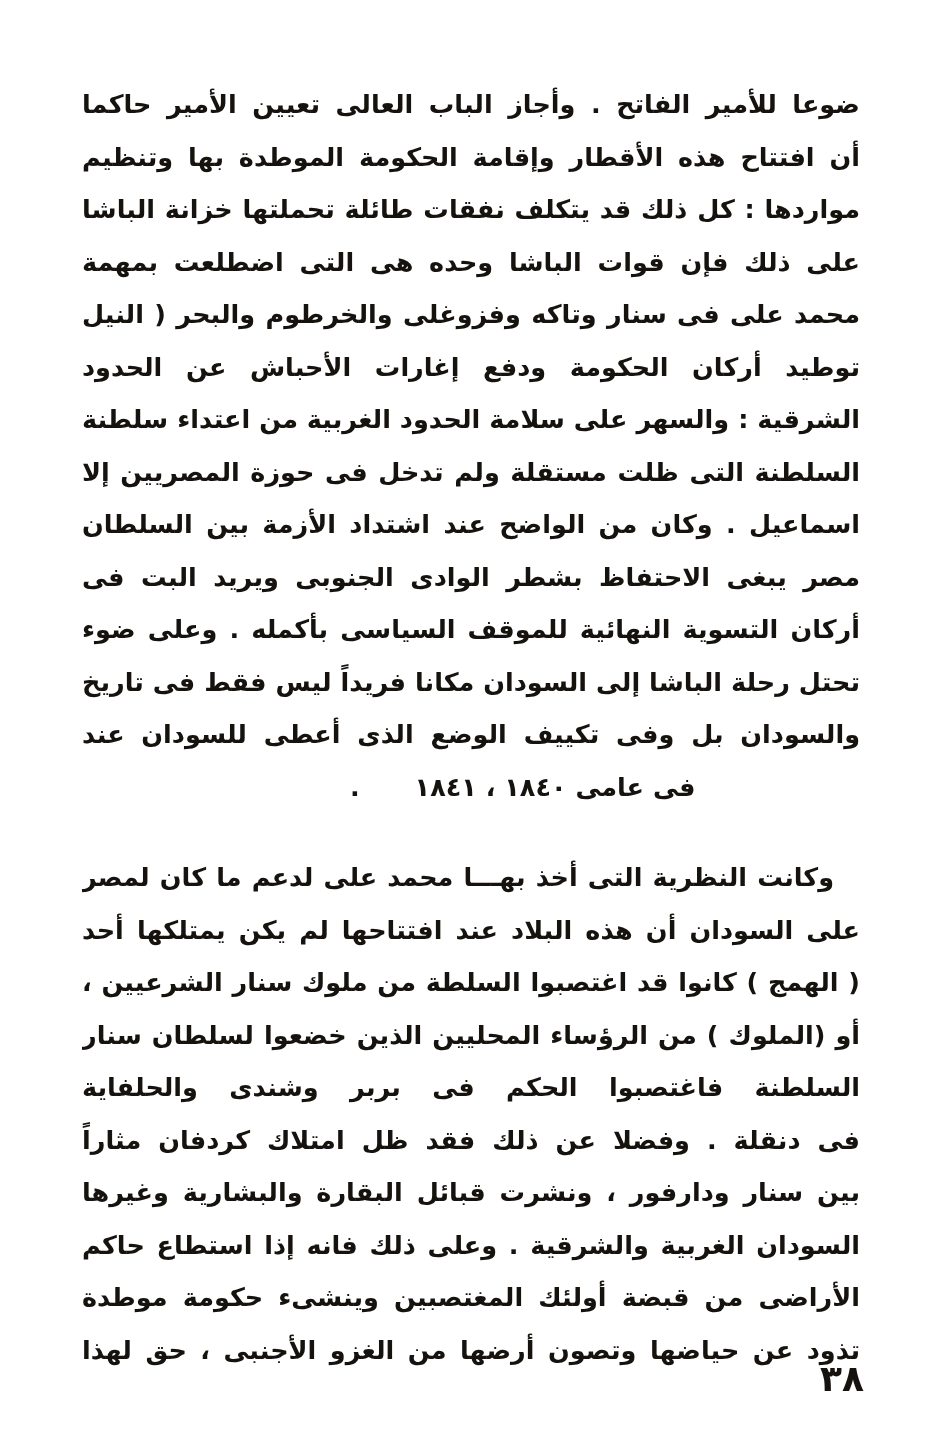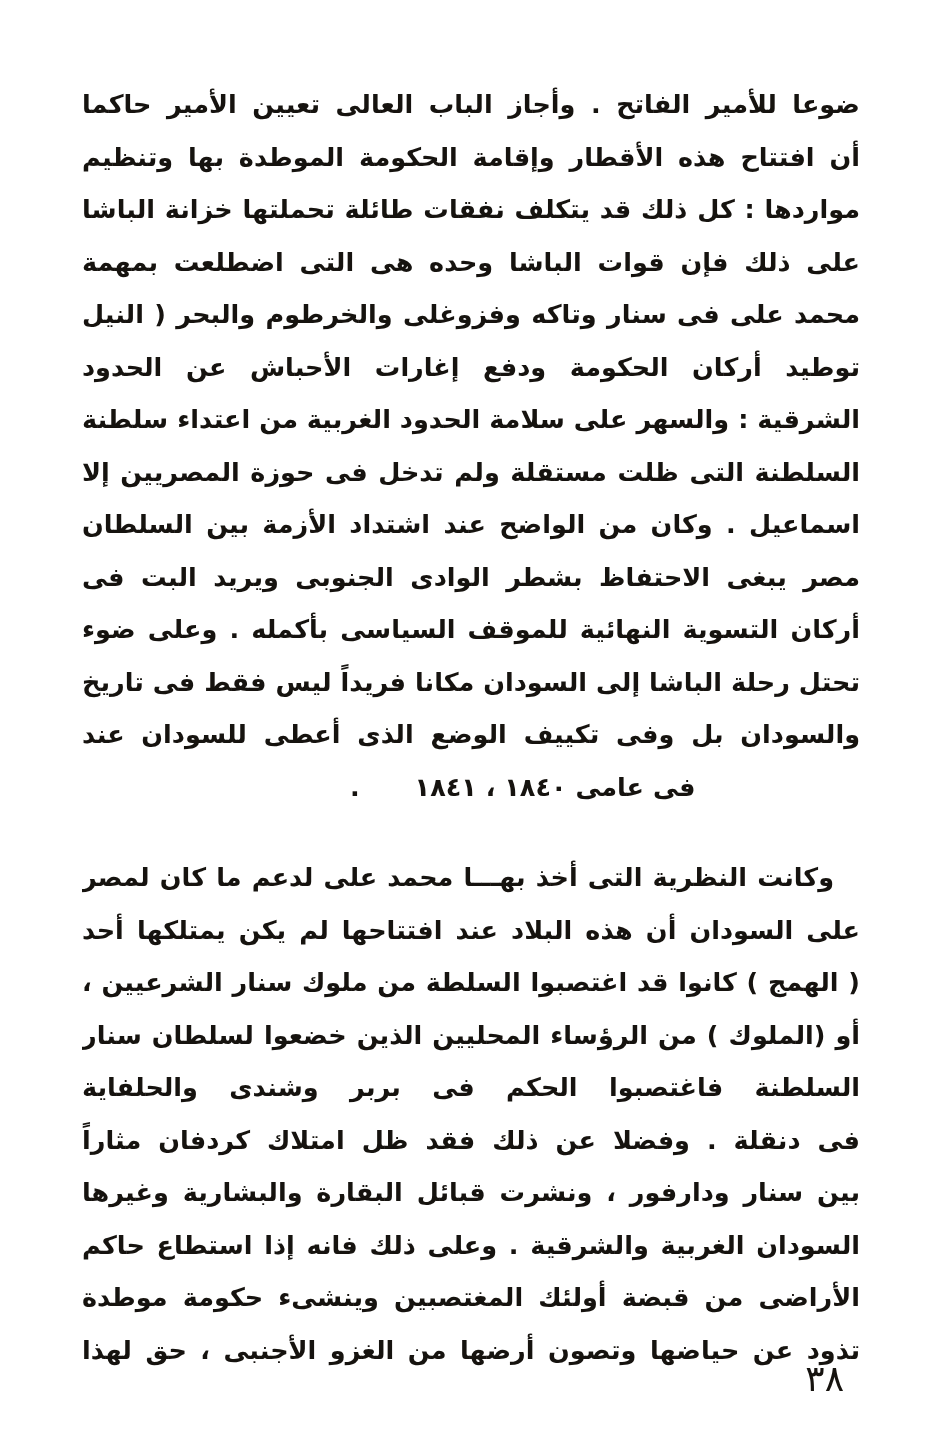--- a/index.html
+++ b/index.html
@@ -52,9 +52,9 @@
   .page-number {
     position: absolute;
     top: 1358px;
-    right: 92px;
+    right: 72px;
     font-size: 36px;
-    font-weight: 400;
+    font-weight: 700;
     color: #16130f;
     letter-spacing: 6px;
     direction: rtl;

